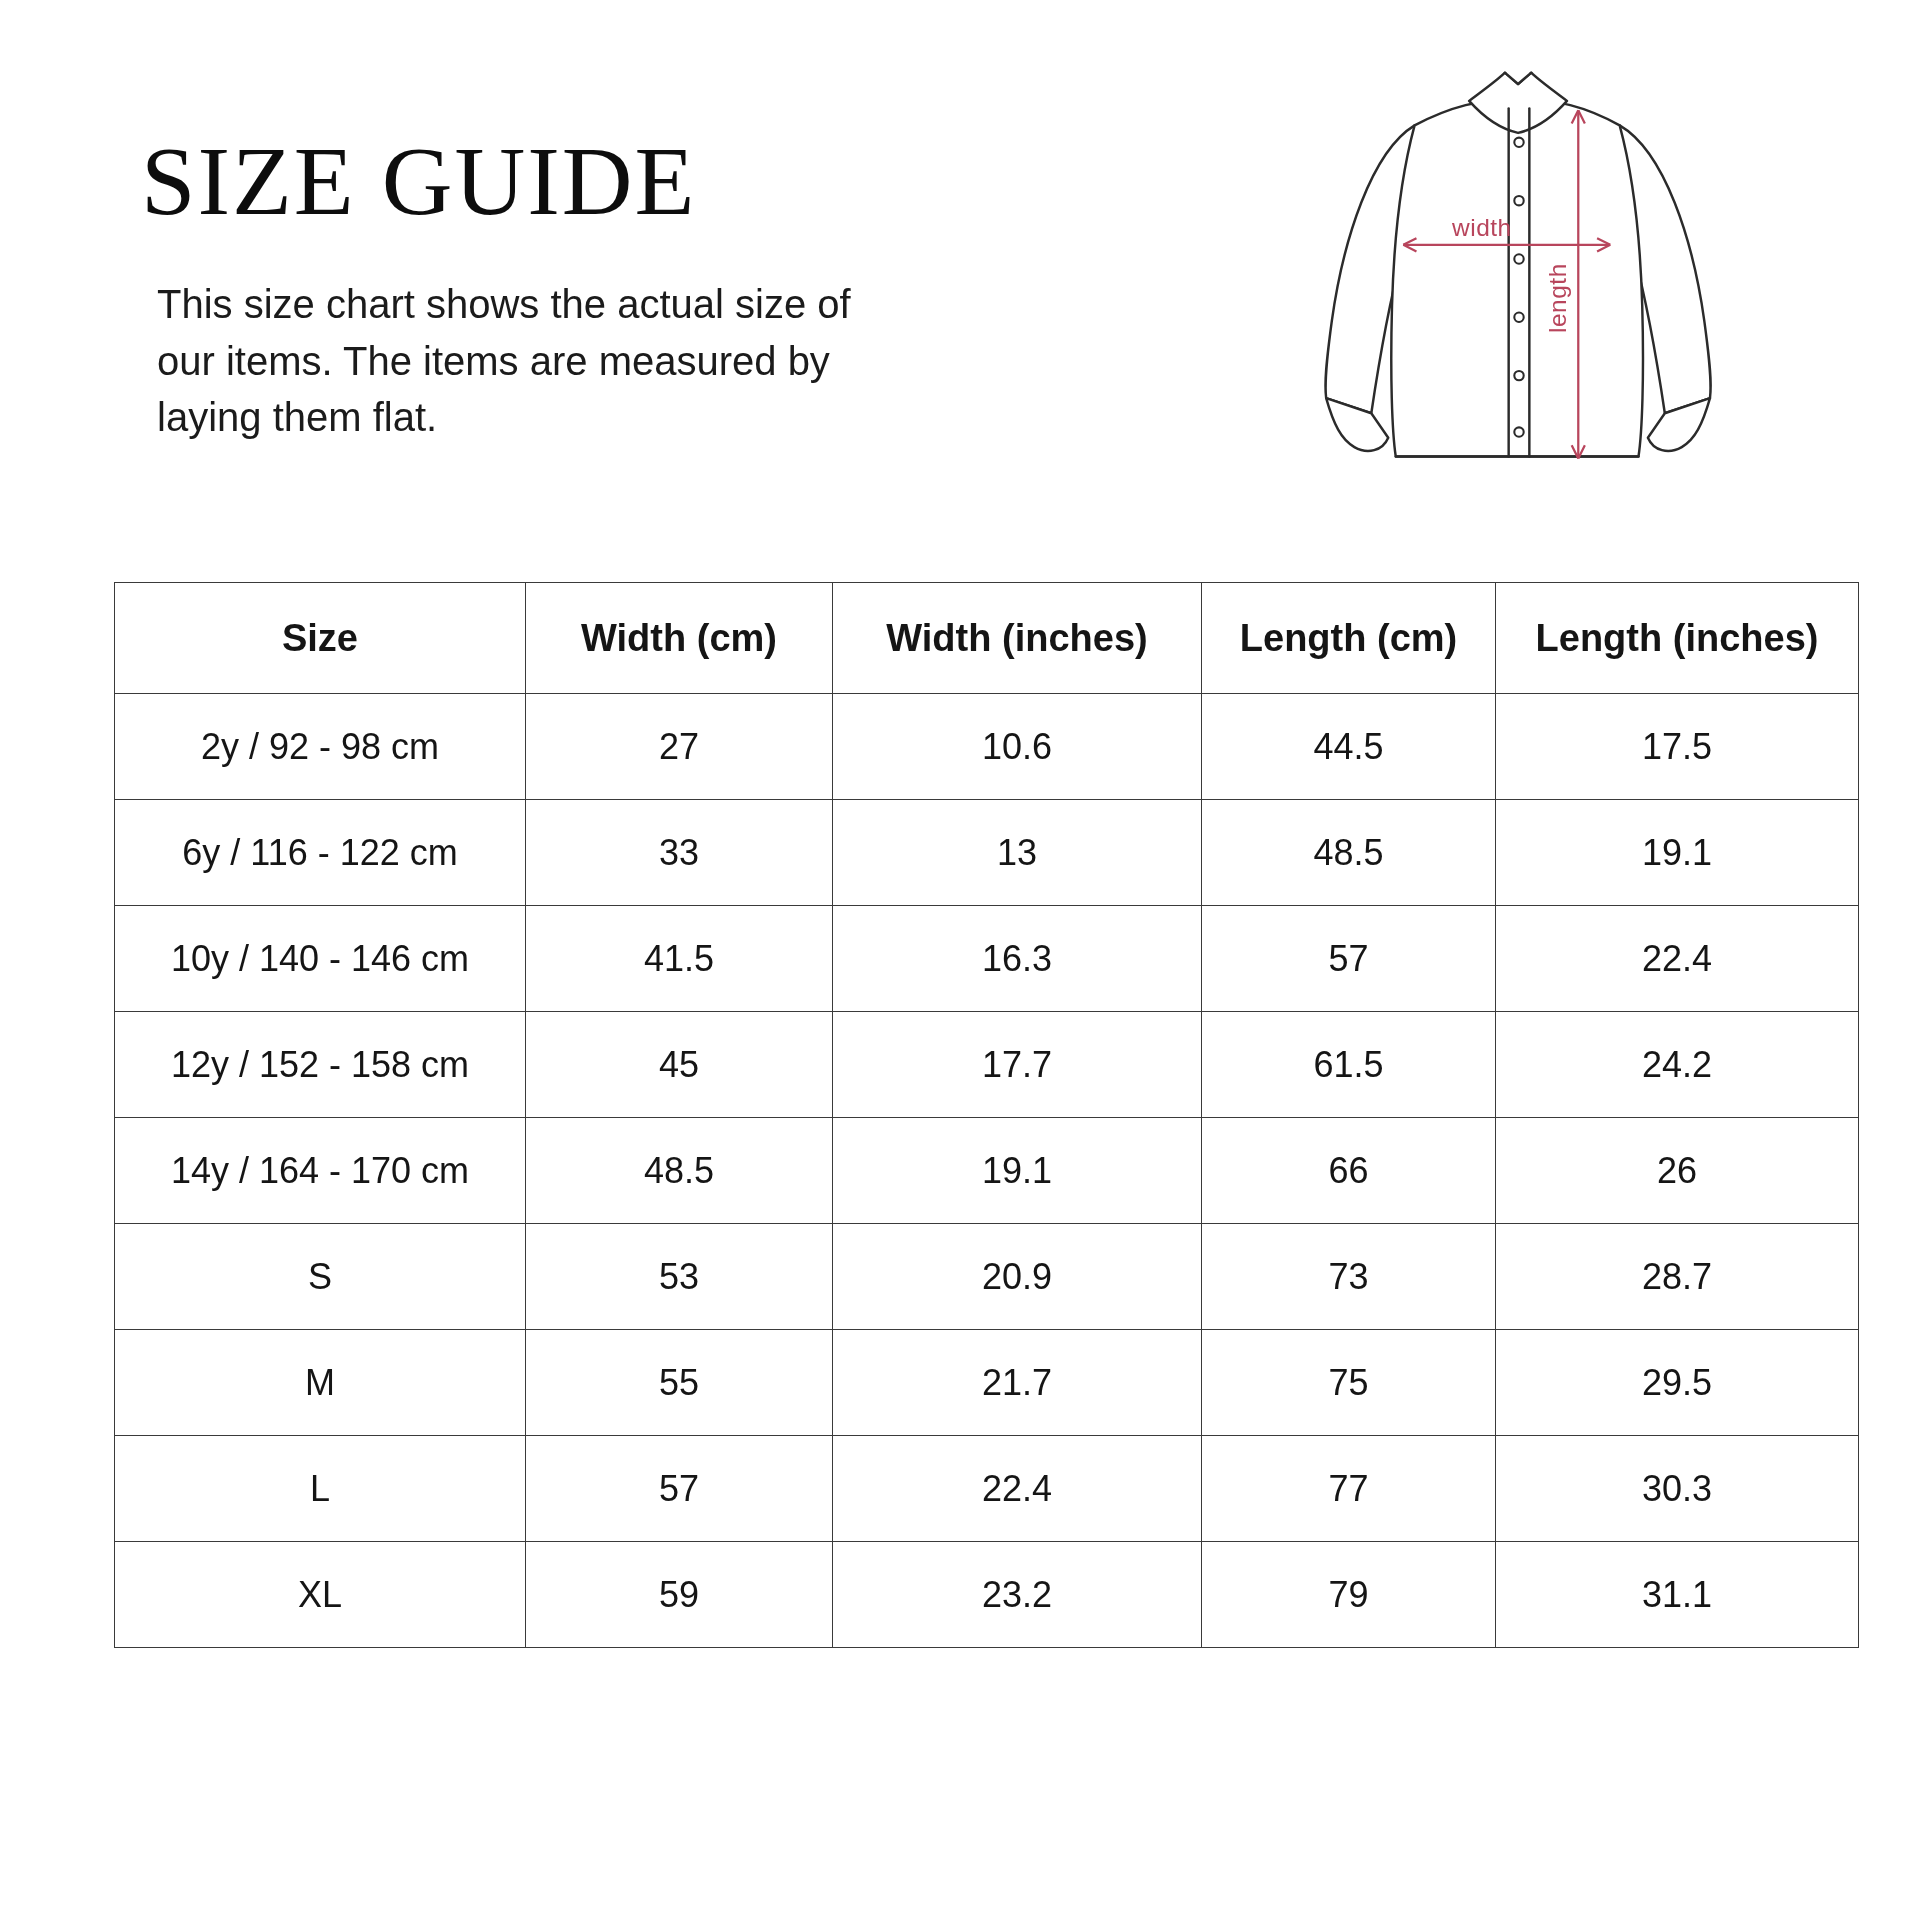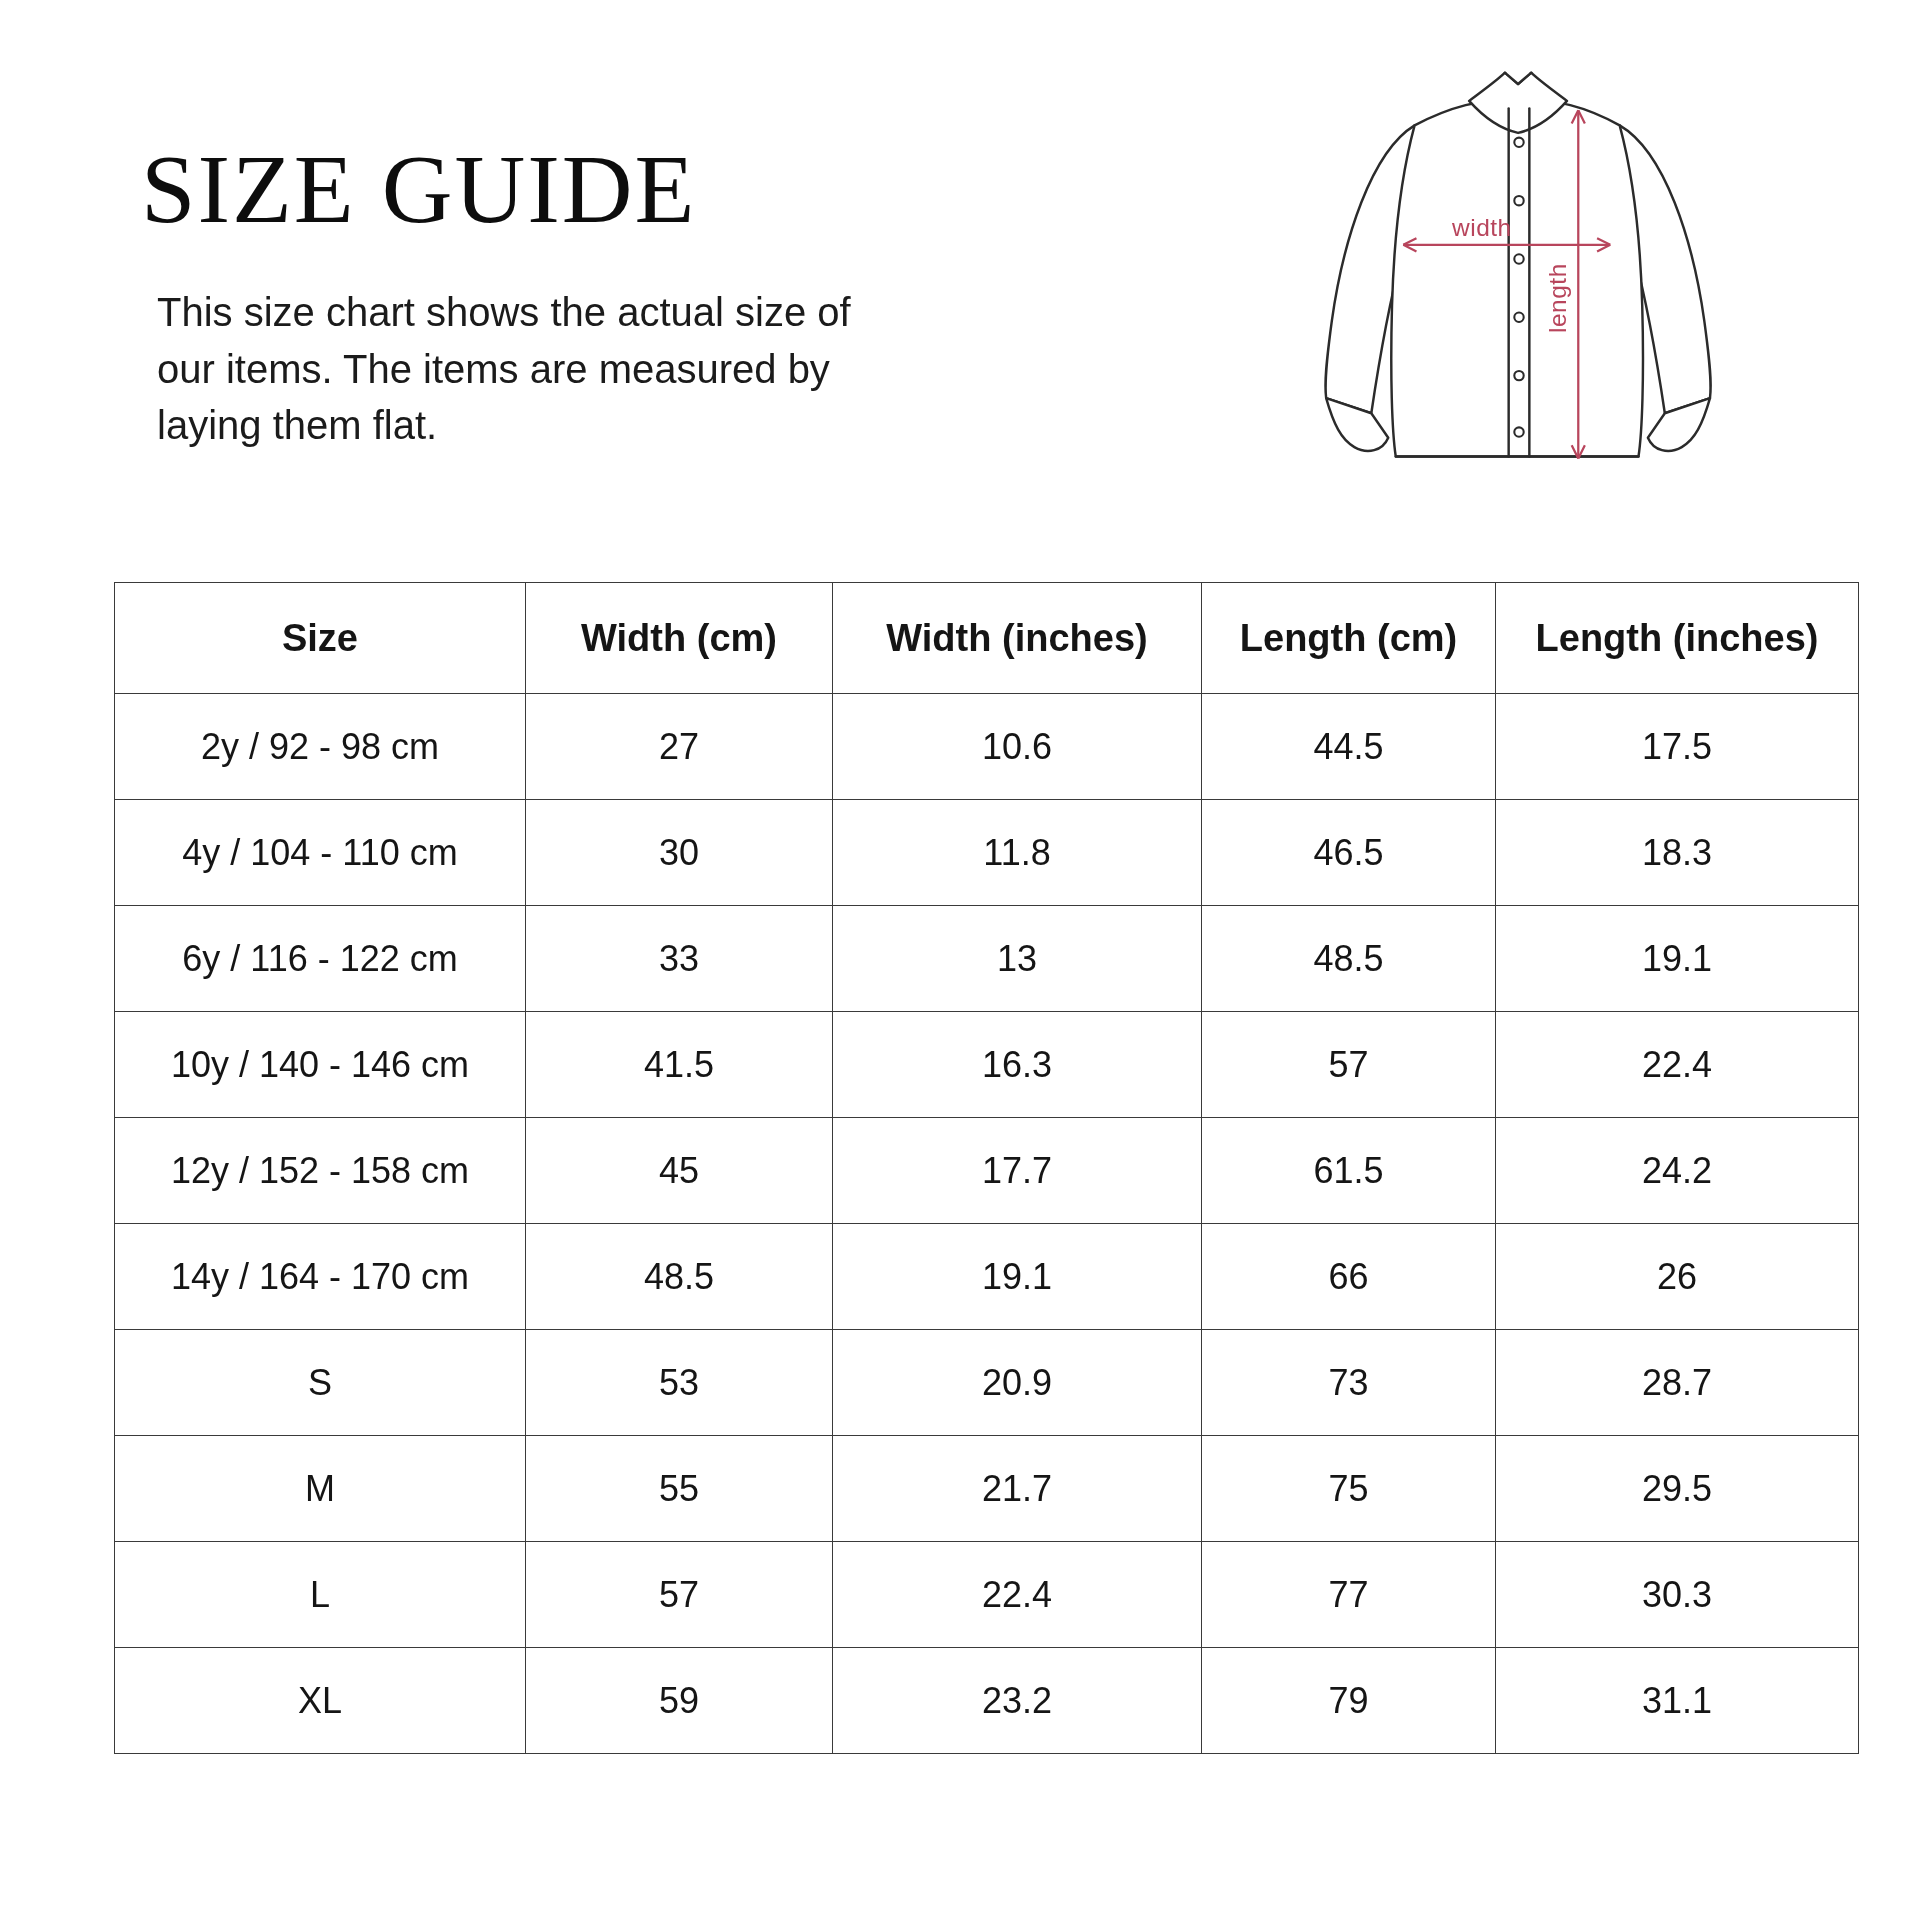--- a/index.html
+++ b/index.html
@@ -32,7 +32,7 @@
     line-height: 1.05;
     letter-spacing: 1.9px;
     color: #0d0d0d;
-    margin: 16px 0 43px 0;
+    margin: 8px 0 43px 0;
     font-weight: 400;
   }
   .subtitle {

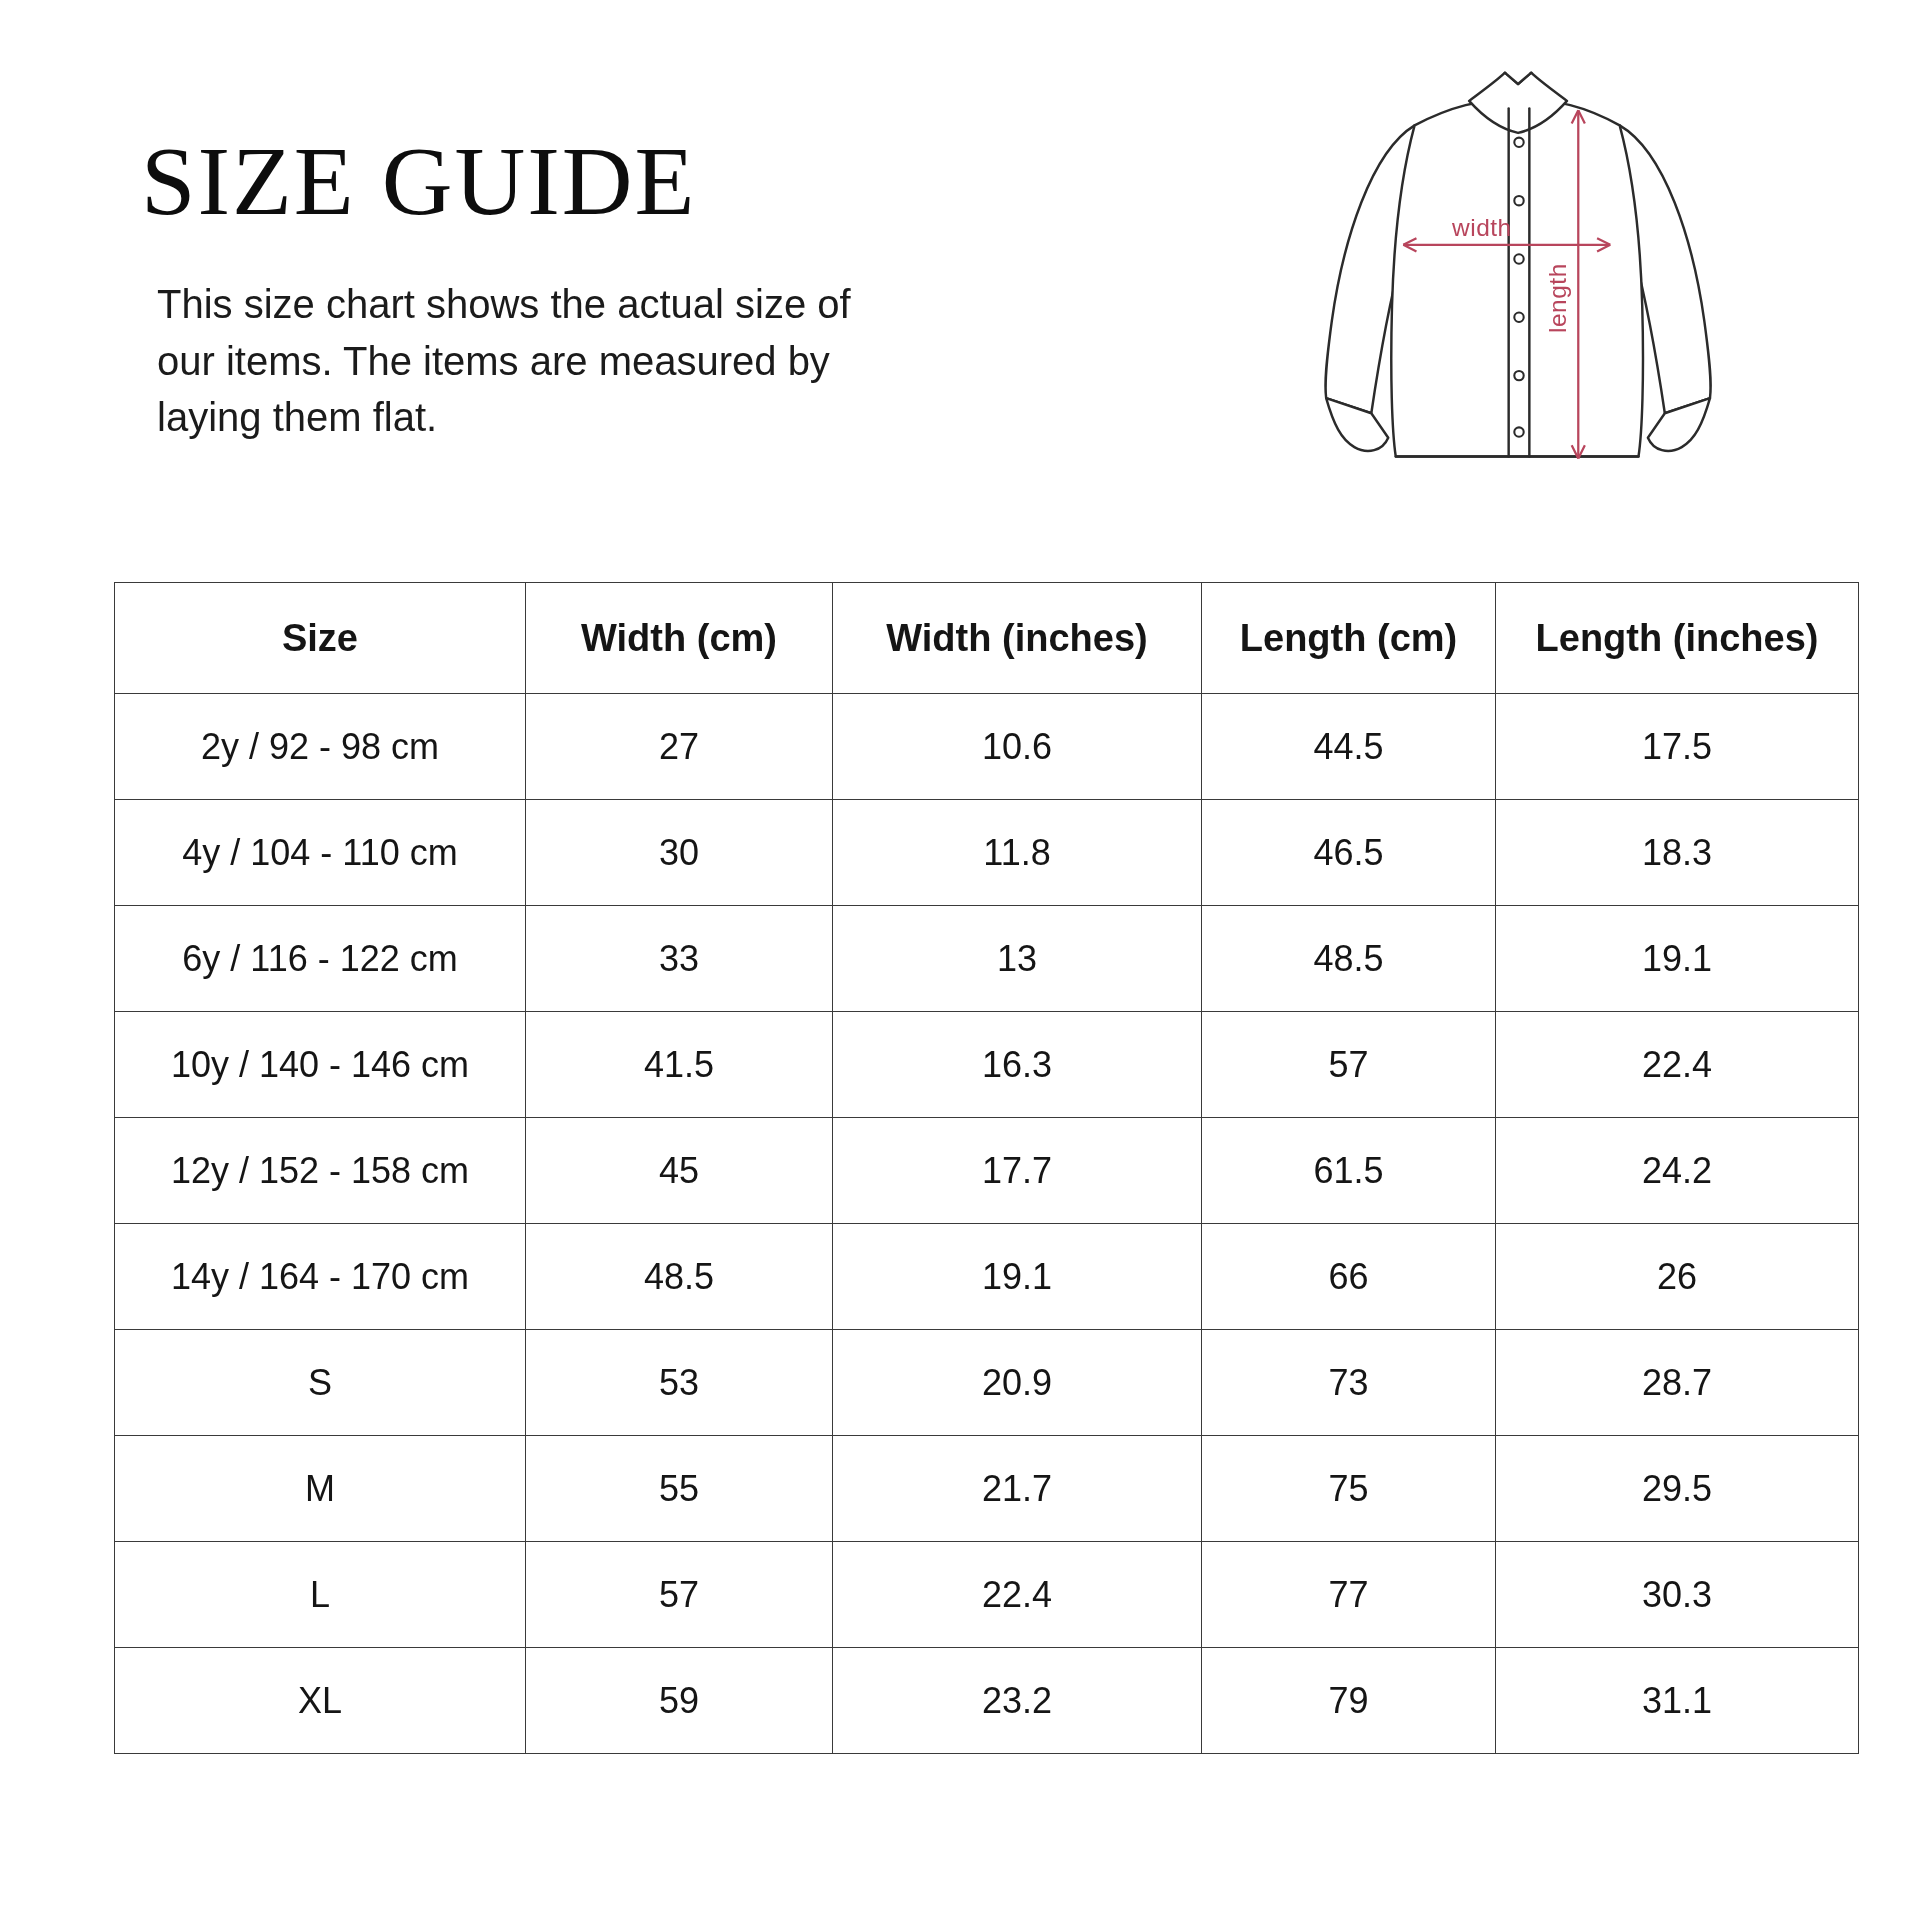--- a/index.html
+++ b/index.html
@@ -189,13 +189,6 @@
           <td>17.5</td>
         </tr>
         <tr>
-          <td>4y / 104 - 110 cm</td>
-          <td>30</td>
-          <td>11.8</td>
-          <td>46.5</td>
-          <td>18.3</td>
-        </tr>
-        <tr>
           <td>6y / 116 - 122 cm</td>
           <td>33</td>
           <td>13</td>

